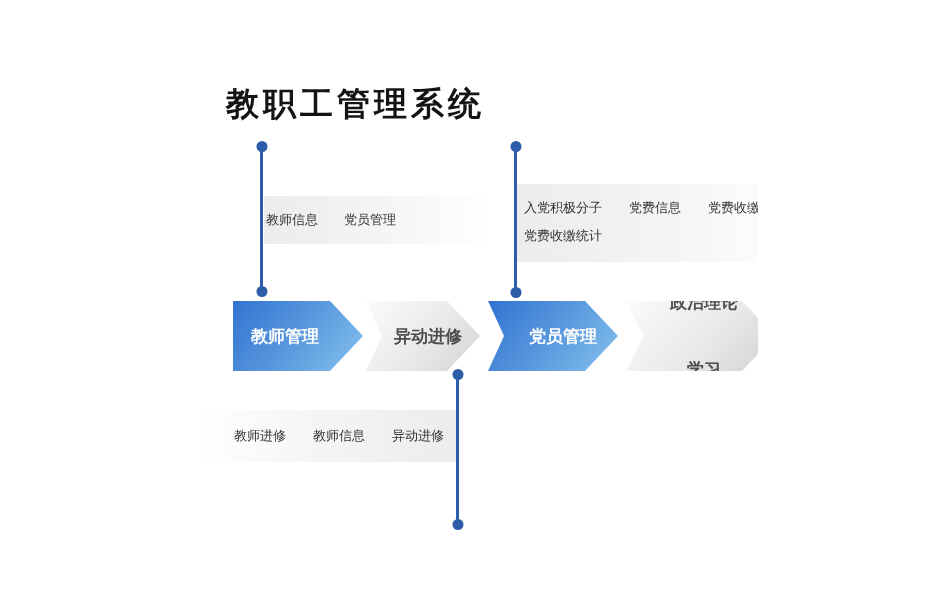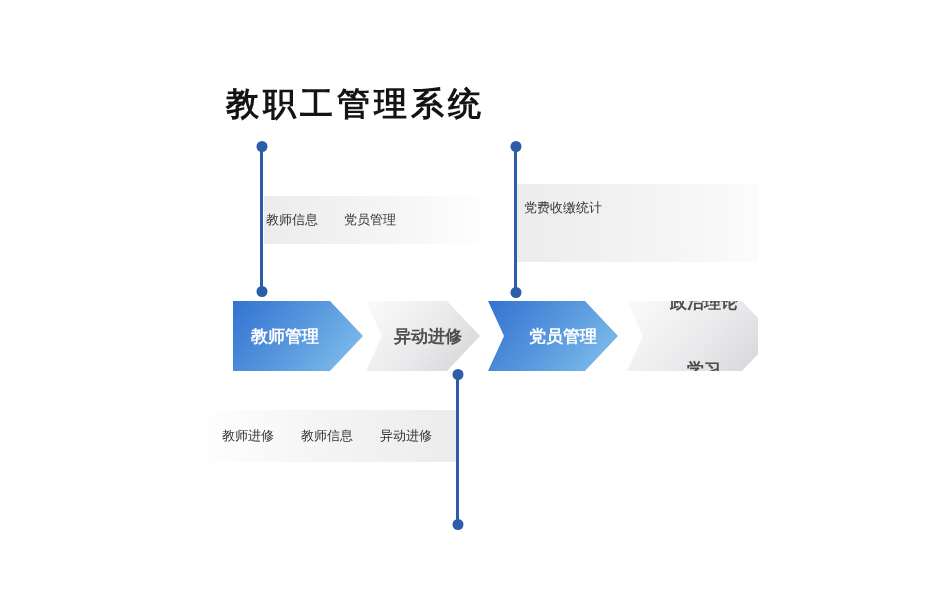--- a/index.html
+++ b/index.html
@@ -139,6 +139,11 @@
 
   <div class="callout callout-party">
     <div class="row">
+      <span>入党积极分子</span>
+      <span>党费信息</span>
+      <span>党费收缴</span>
+    </div>
+    <div class="row">
       <span>党费收缴统计</span>
     </div>
   </div>

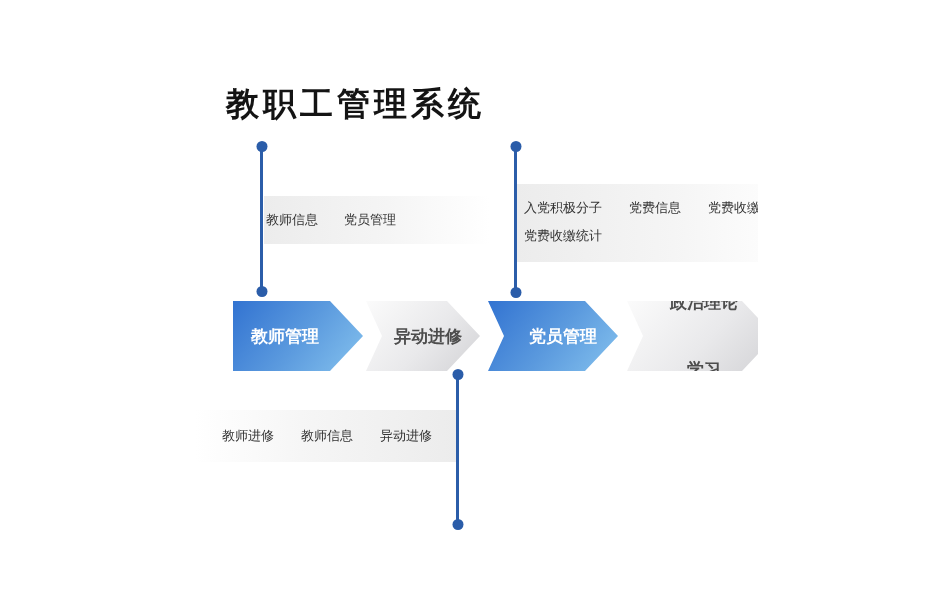--- a/index.html
+++ b/index.html
@@ -71,7 +71,7 @@
   .callout-transfer {
     left: 195px; top: 410px; width: 263px; height: 52px;
     display: flex; align-items: center; justify-content: flex-end; gap: 27px;
-    padding-right: 26px;
+    padding-right: 14px;
     background: linear-gradient(270deg, #ececec 0%, #f5f5f5 55%, #ffffff 100%);
   }
   .callout span { white-space: nowrap; }

